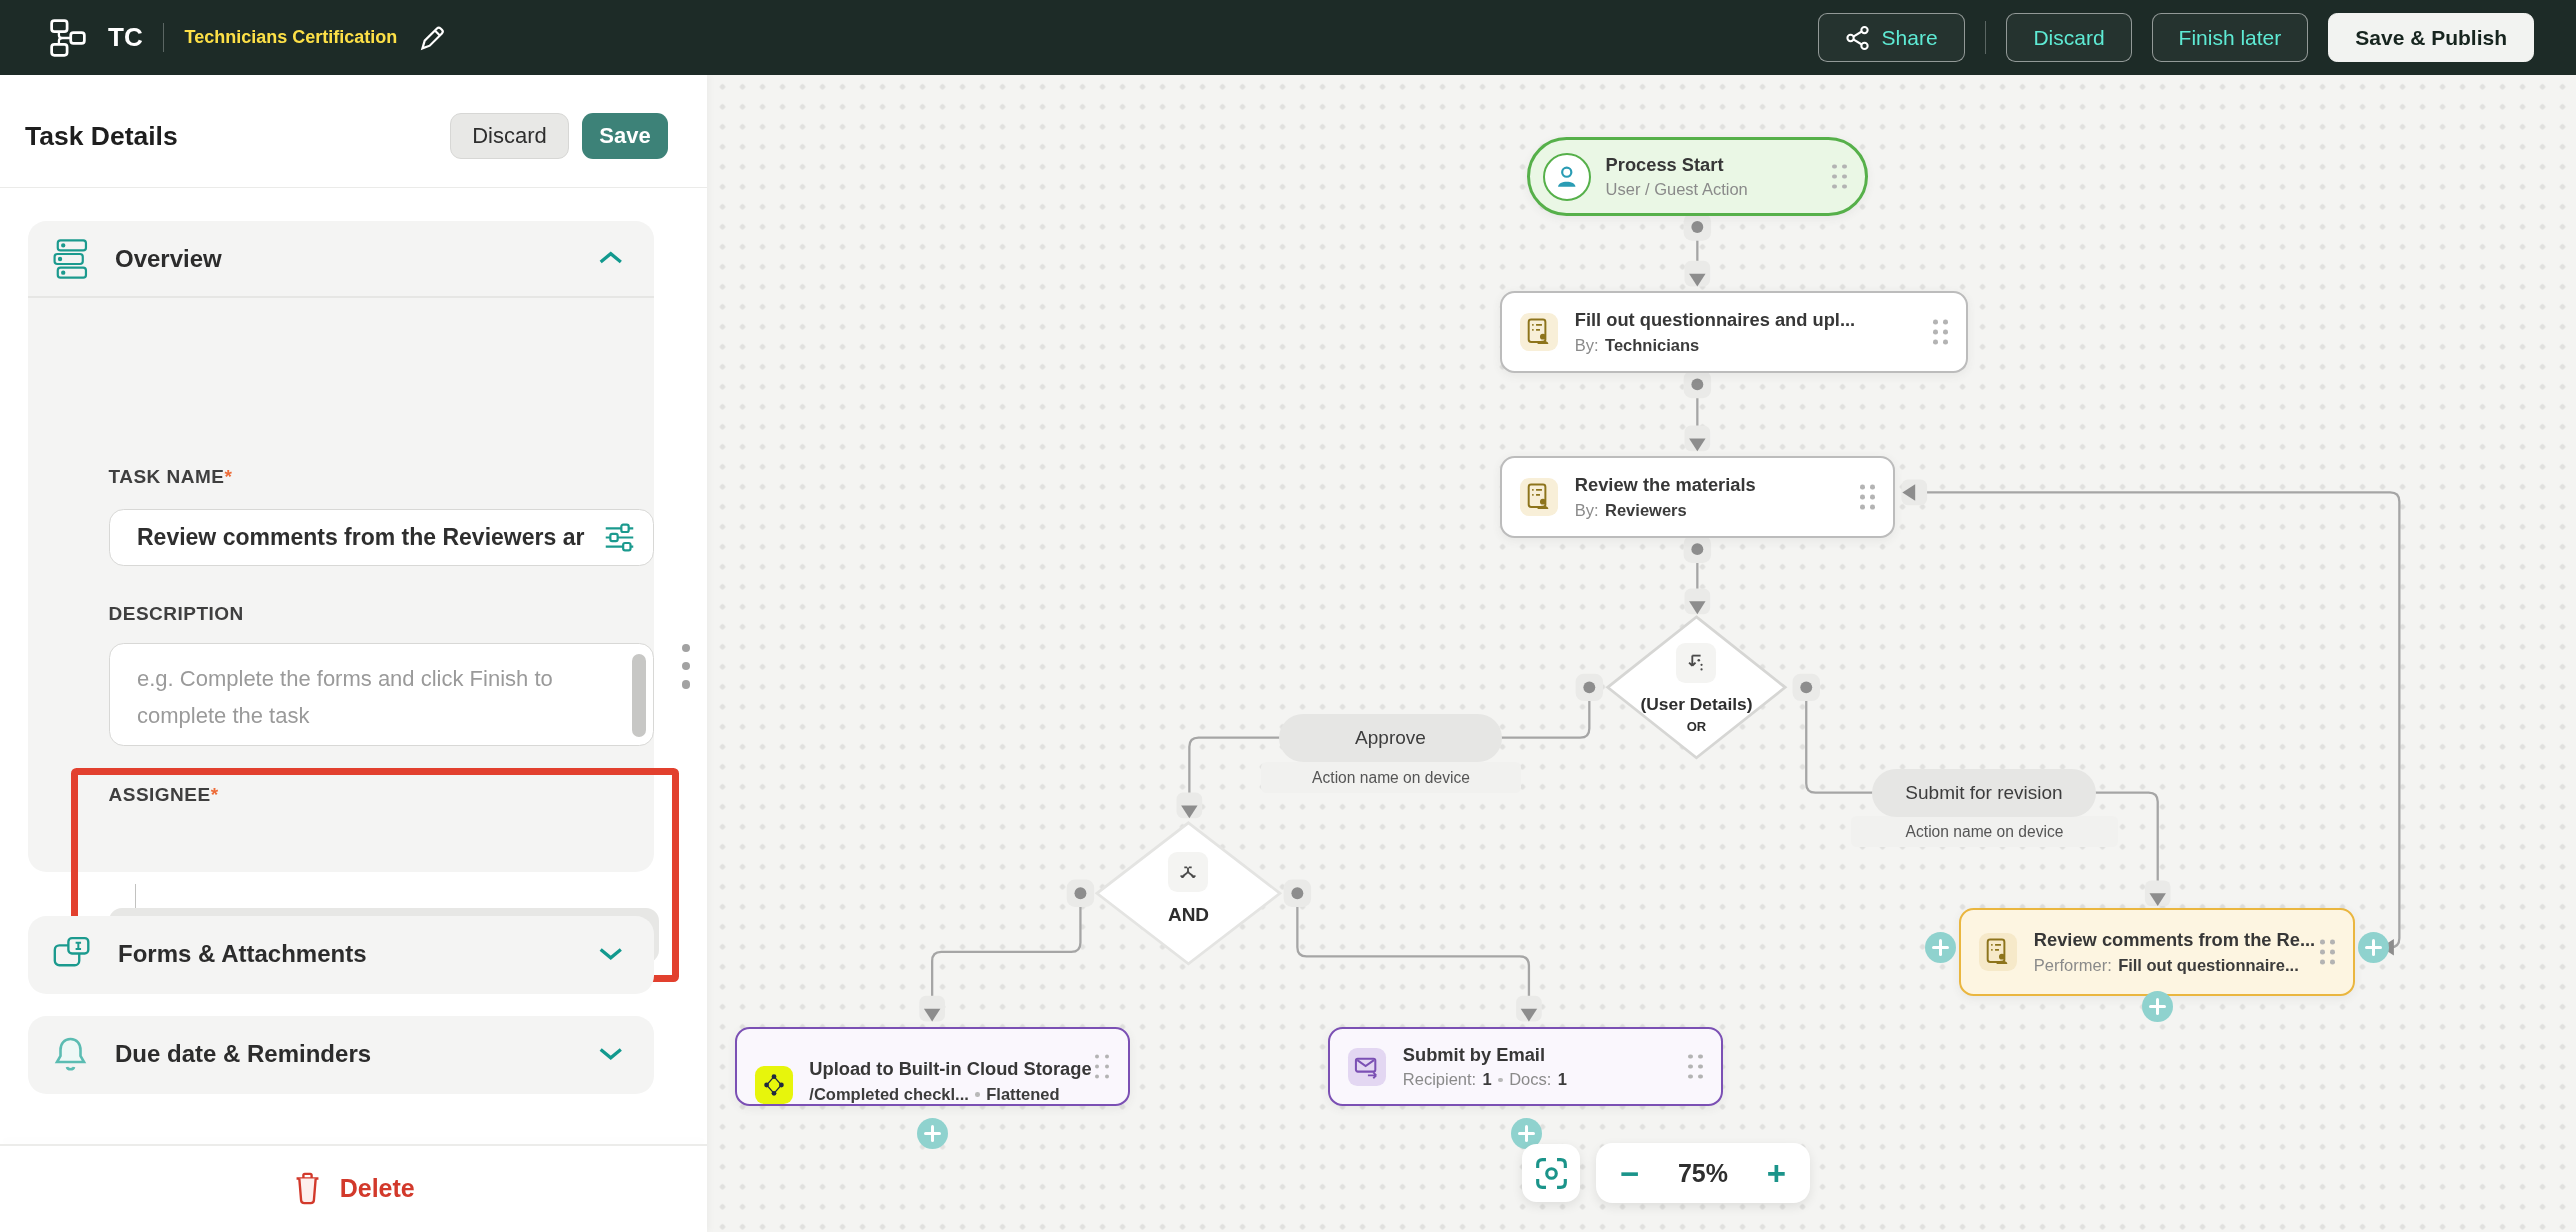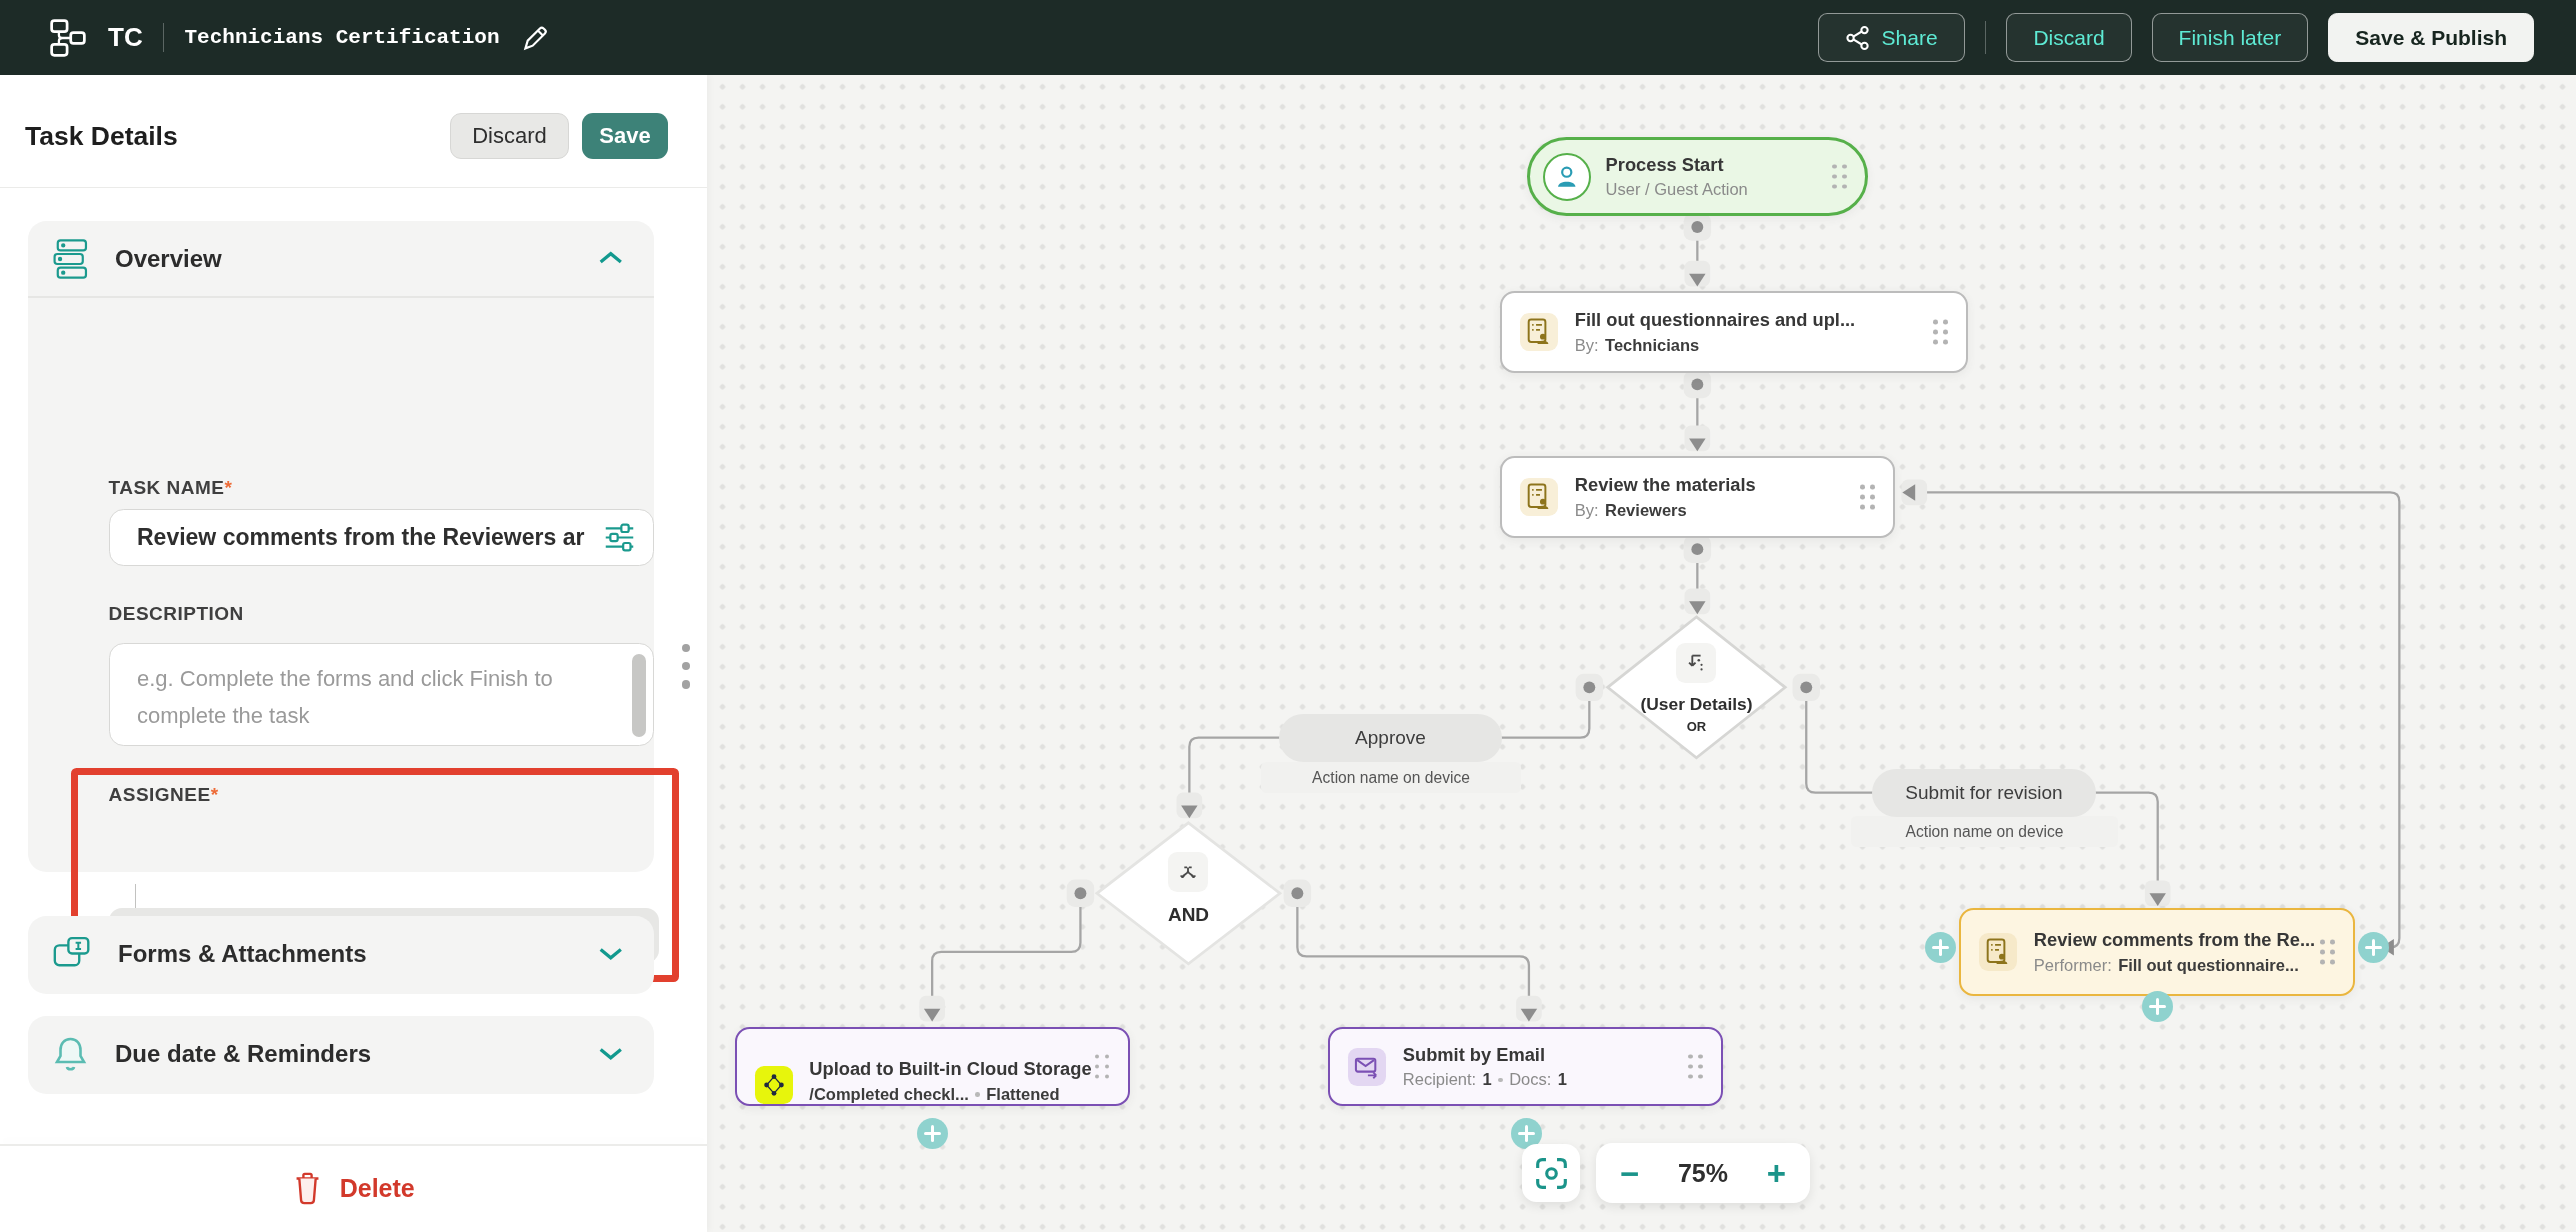--- a/index.html
+++ b/index.html
@@ -11,7 +11,7 @@
   .hdr-left { display:flex; align-items:center; gap:20px; padding-left:48px; }
   .hdr-abbr { color:#fff; font-size:26px; font-weight:700; }
   .hdr-vdiv { width:1.8px; height:29px; background:rgba(255,255,255,0.28); }
-  .hdr-title { color:#ffffff; font-size:21px; font-weight:600;font-family:Liberation Mono, monospace; }
+  .hdr-title { color:#fde047; font-size:18px; font-weight:600; }
   .hdr-iconbtn { background:none; border:none; cursor:pointer; display:flex; align-items:center; }
   .hdr-right { margin-left:auto; display:flex; align-items:center; gap:20px; padding-right:42px; }
   .hbtn { height:49px; border-radius:9.2px; border:1.8px solid rgba(255,255,255,0.5); background:rgba(255,255,255,0.04); color:#5eead4; font-size:21px; font-weight:500; padding:0 26px; display:flex; align-items:center; gap:11px; cursor:pointer; font-family:inherit; }

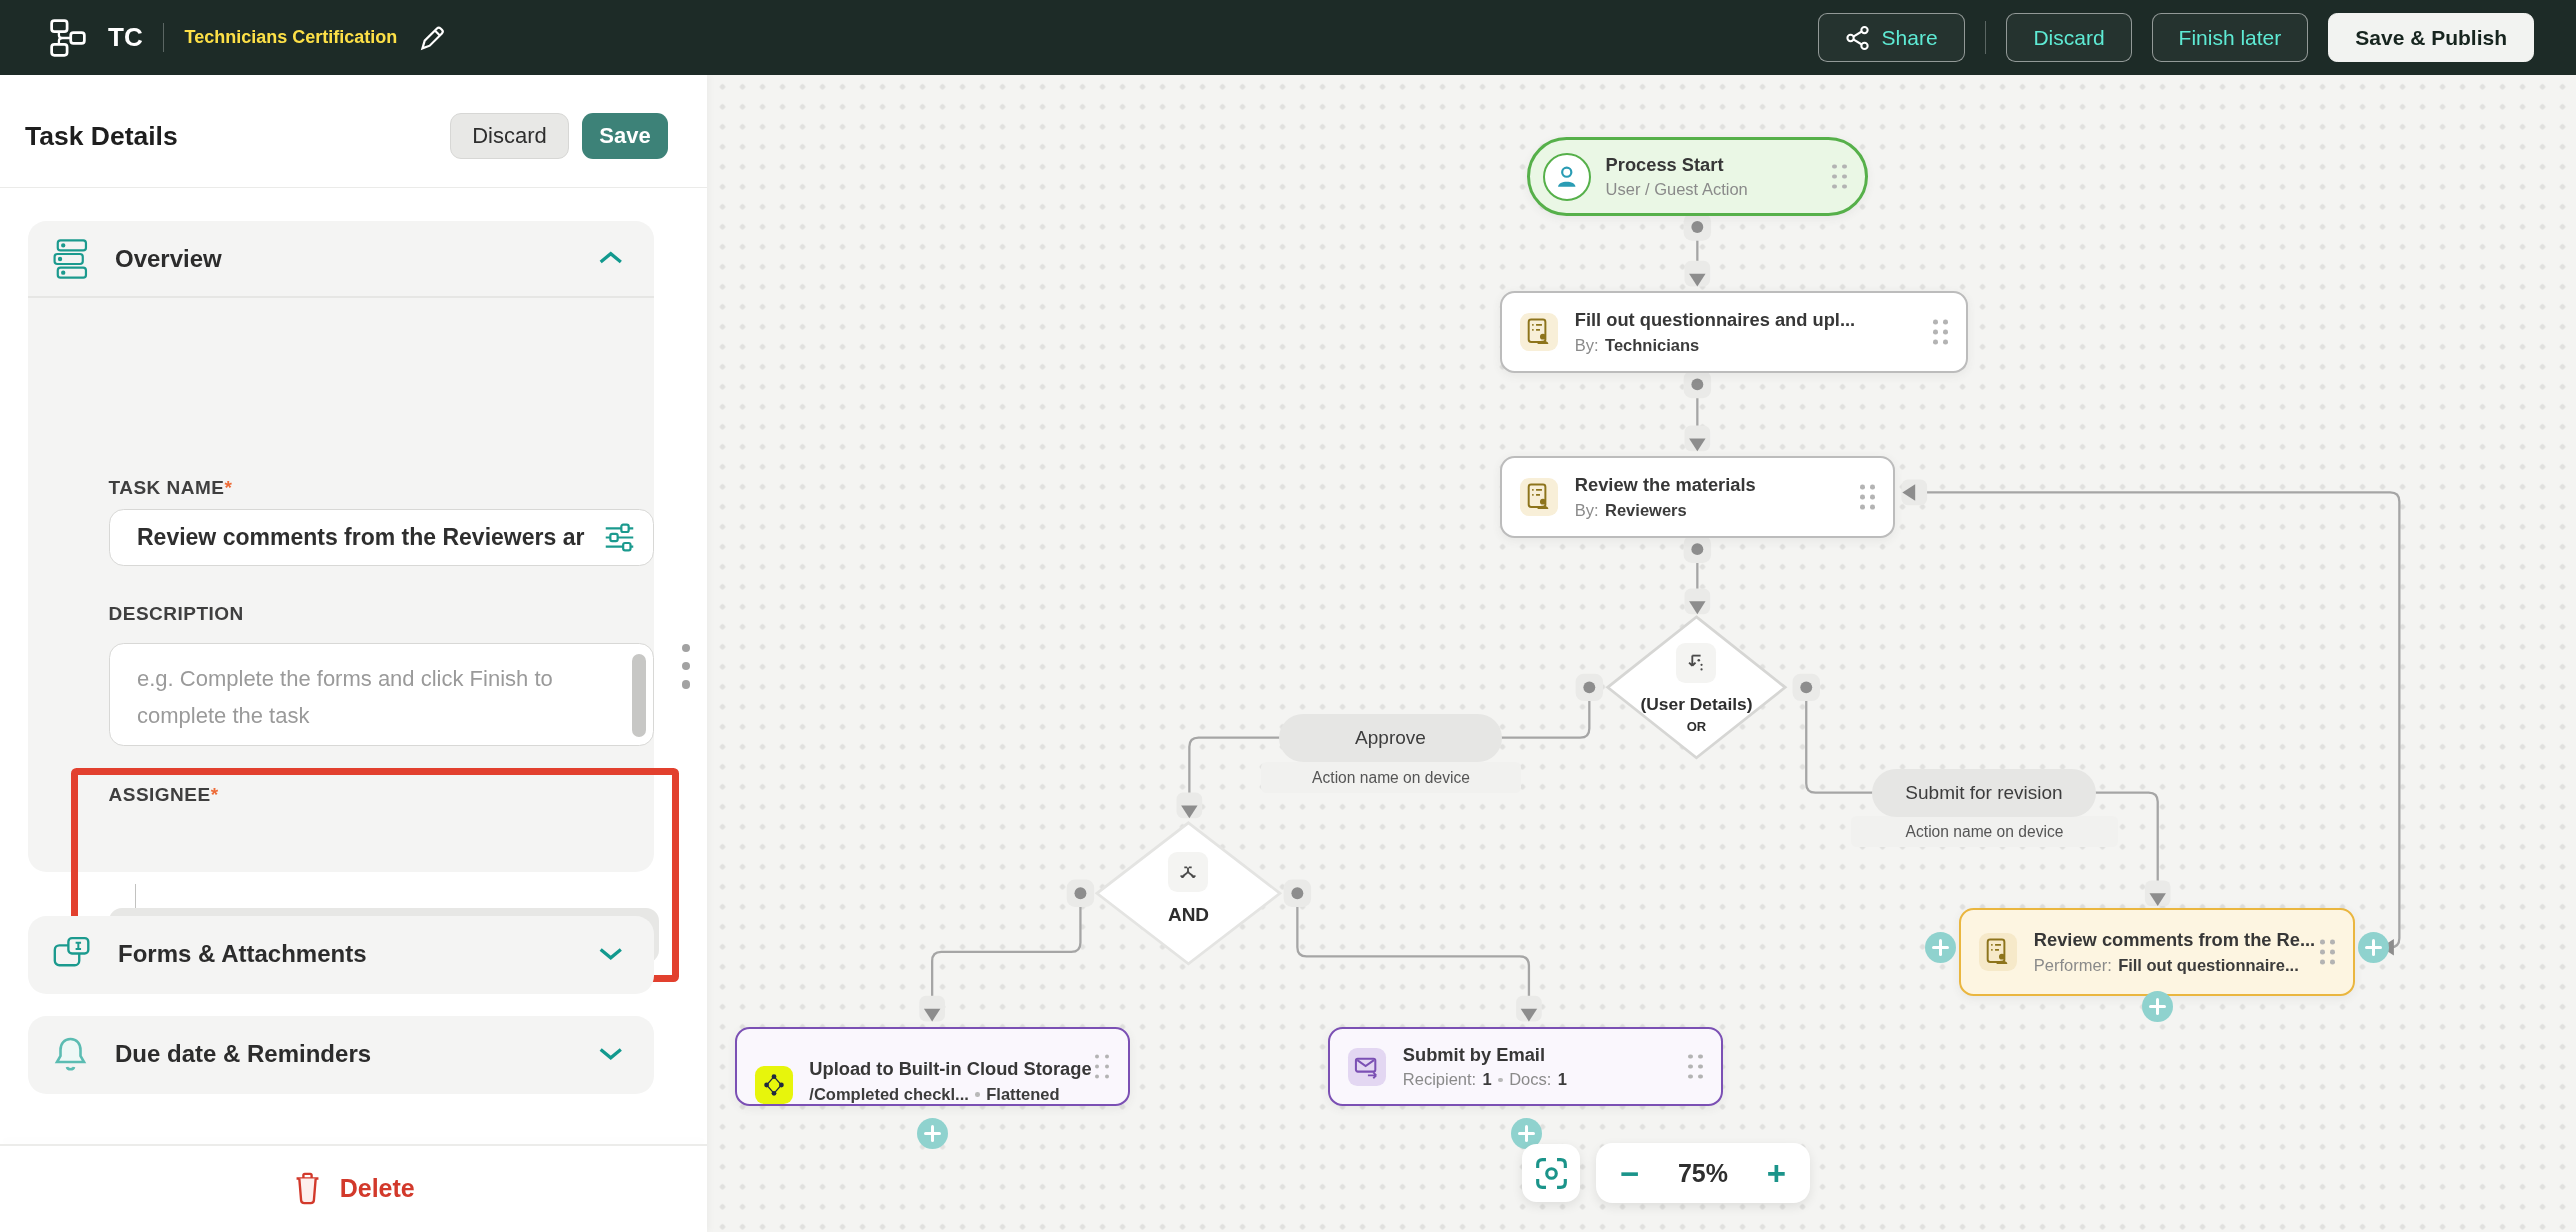--- a/index.html
+++ b/index.html
@@ -181,7 +181,7 @@
       </div>
       <div class="acc-div"></div>
 
-      <div class="flabel" style="top:245px;margin-top:11px;"><span>TASK NAME</span><span class="star">*</span></div>
+      <div class="flabel" style="top:245px;"><span>TASK NAME</span><span class="star">*</span></div>
       <div class="input" id="taskname-input">
         <span class="ival">Review comments from the Reviewers ar</span>
         <span>

